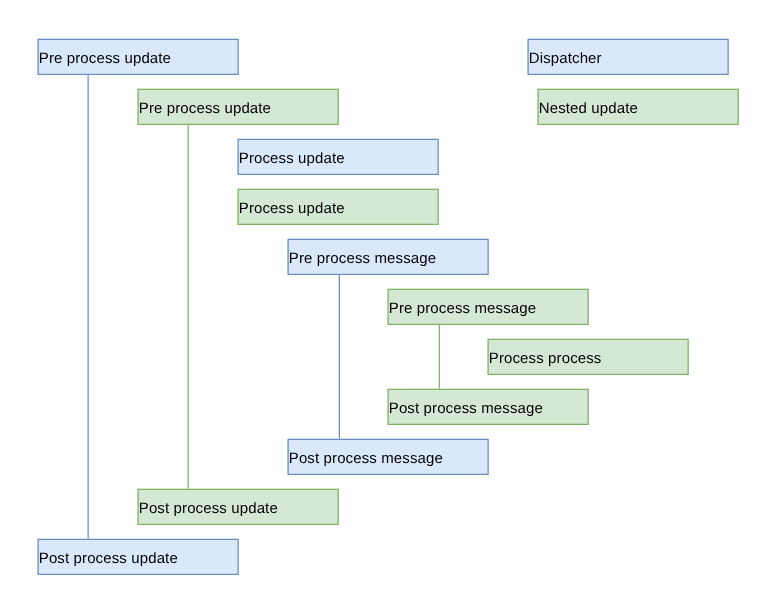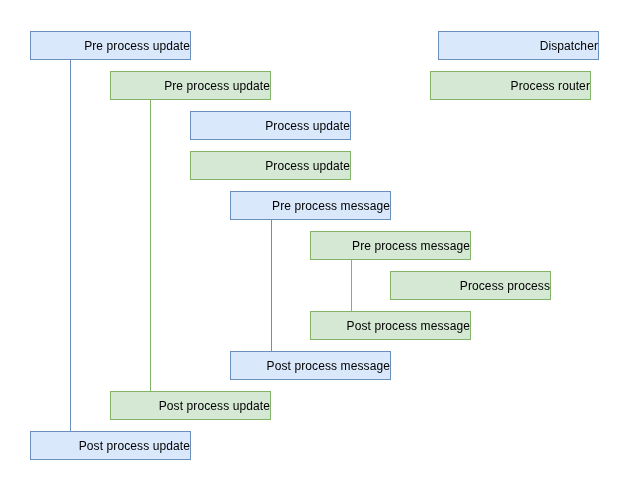--- a/index.html
+++ b/index.html
@@ -32,7 +32,7 @@
     height: 29px;
     display: flex;
     align-items: center;
-    justify-content: flex-end;
+    justify-content: flex-start;
     font-size: 12px;
     line-height: 14px;
     color: #000000;

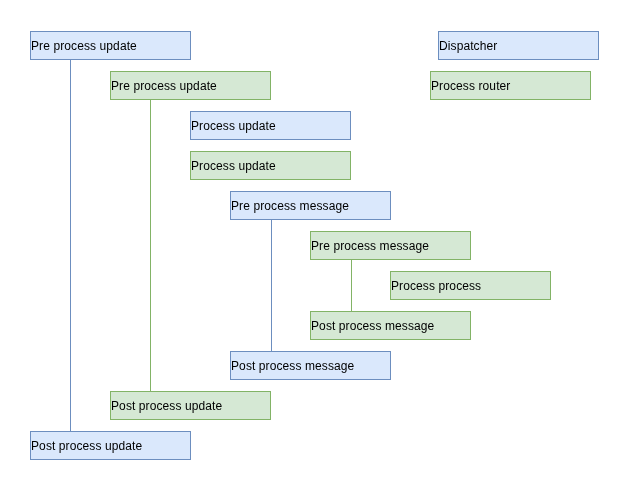--- a/index.html
+++ b/index.html
@@ -97,7 +97,7 @@
       </div>
     </div>
   <div id="legend-layer">
-      <div class="node blue" style="left: 438px; top: 31px;">
+      <div class="node blue" style="left: 422px; top: 31px;">
         <span class="node-label">Dispatcher</span>
       </div>
       <div class="node green" style="left: 430px; top: 71px;">

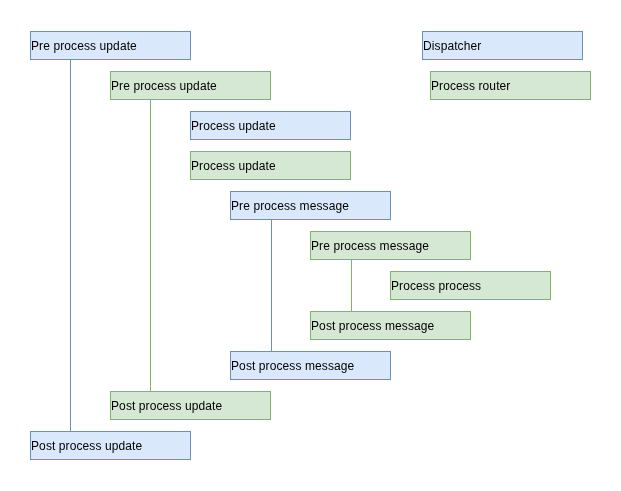--- a/index.html
+++ b/index.html
@@ -101,7 +101,7 @@
         <span class="node-label">Dispatcher</span>
       </div>
       <div class="node green" style="left: 430px; top: 71px;">
-        <span class="node-label">Process router</span>
+        <span class="node-label">Nested update</span>
       </div>
     </div>
 </div>

